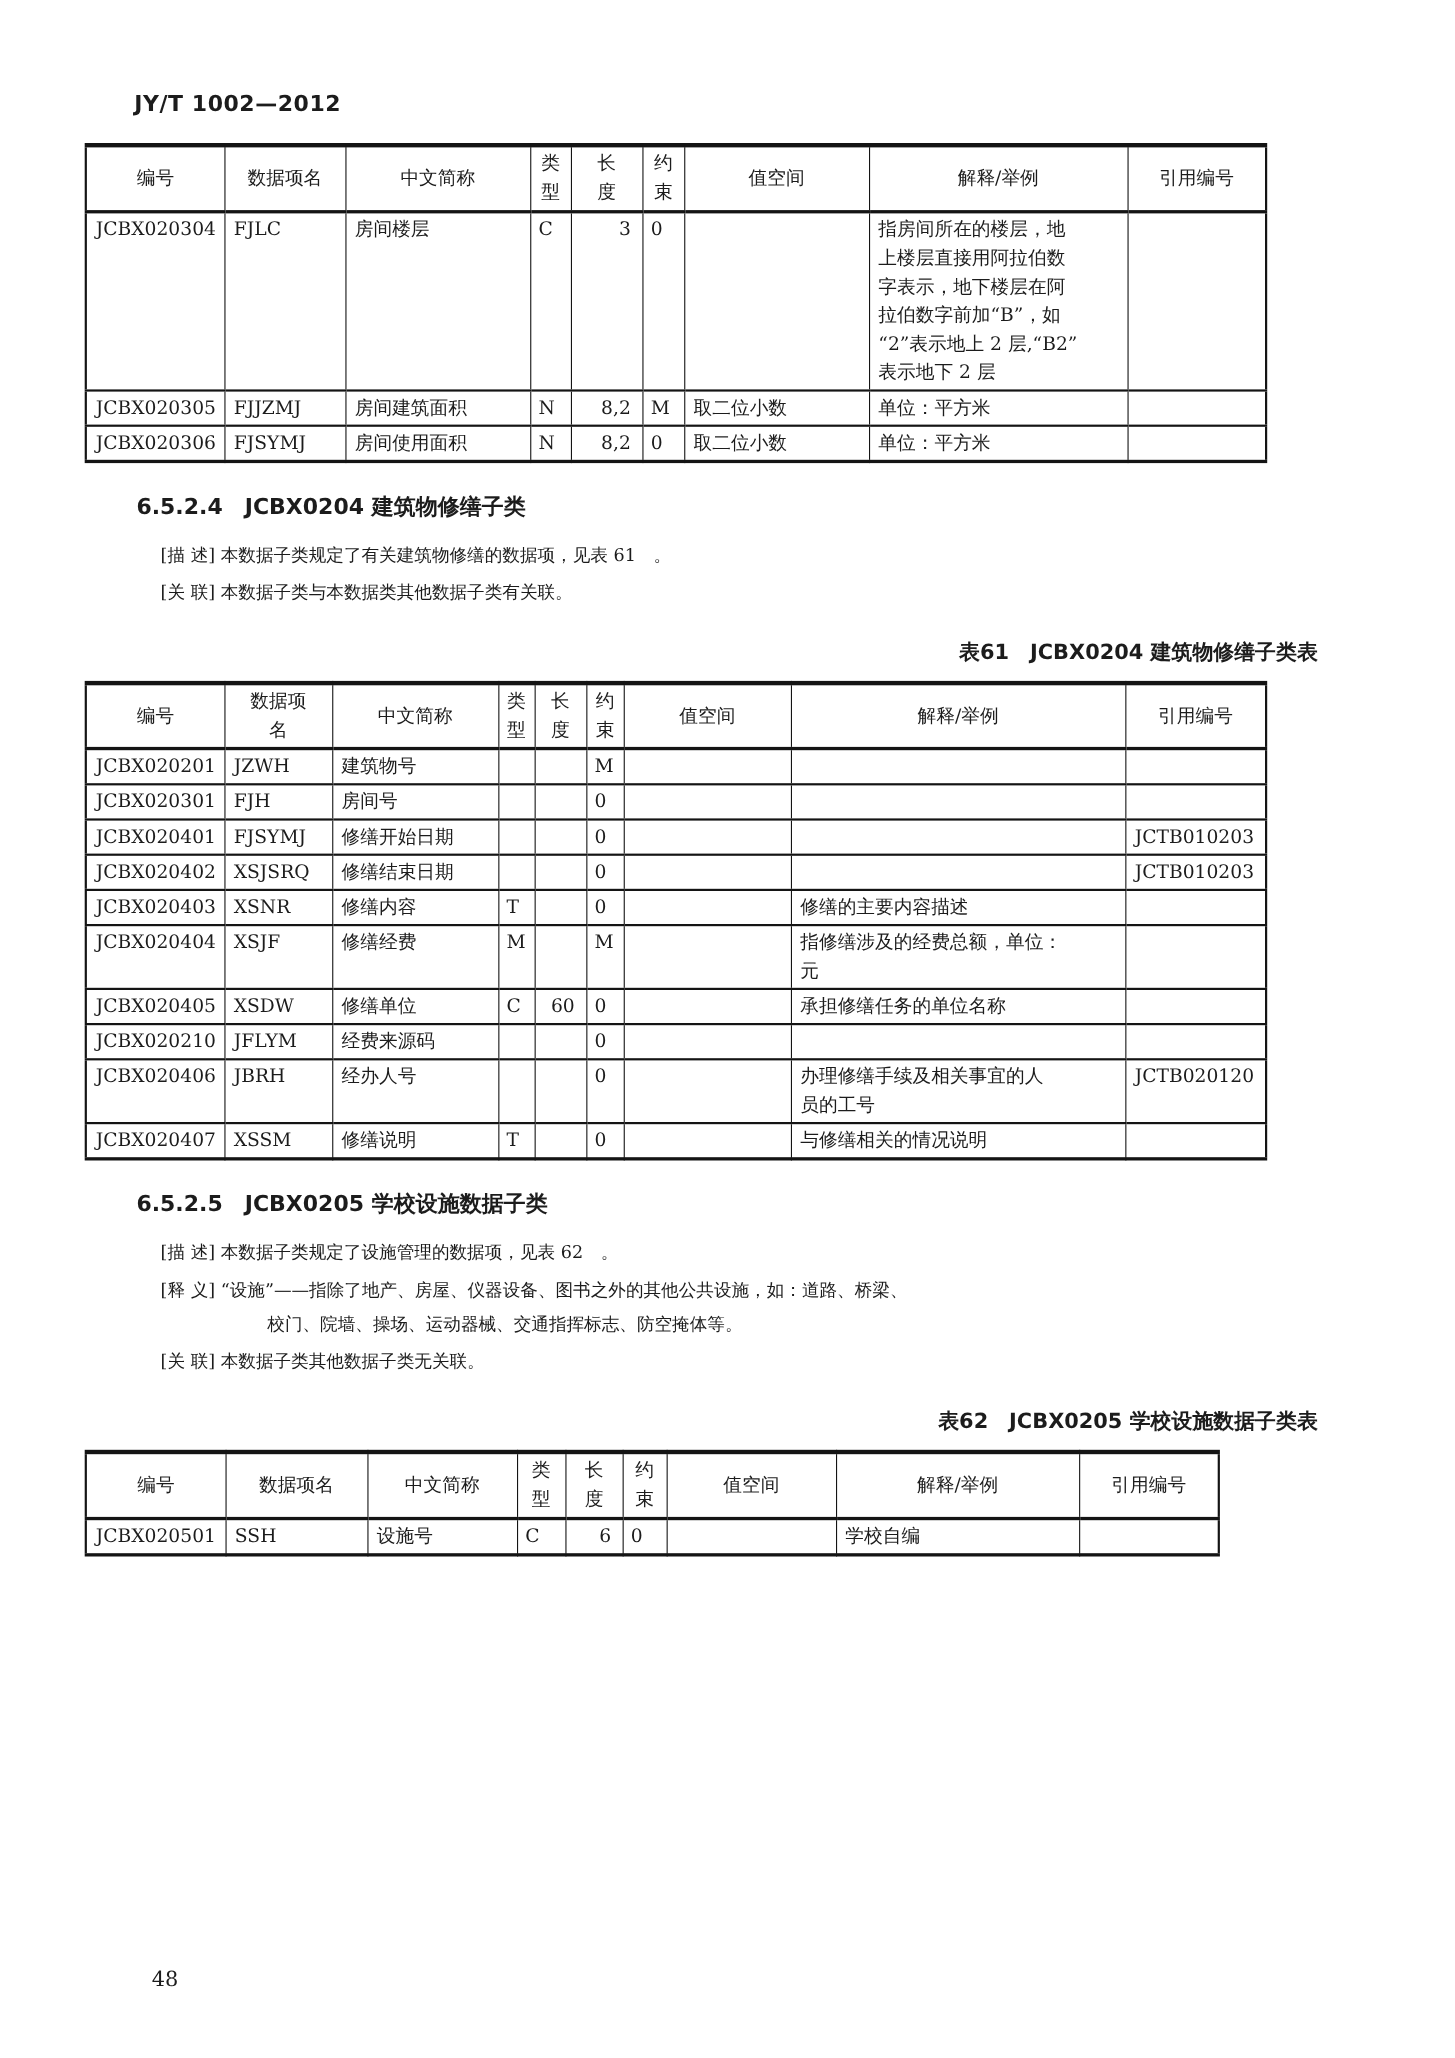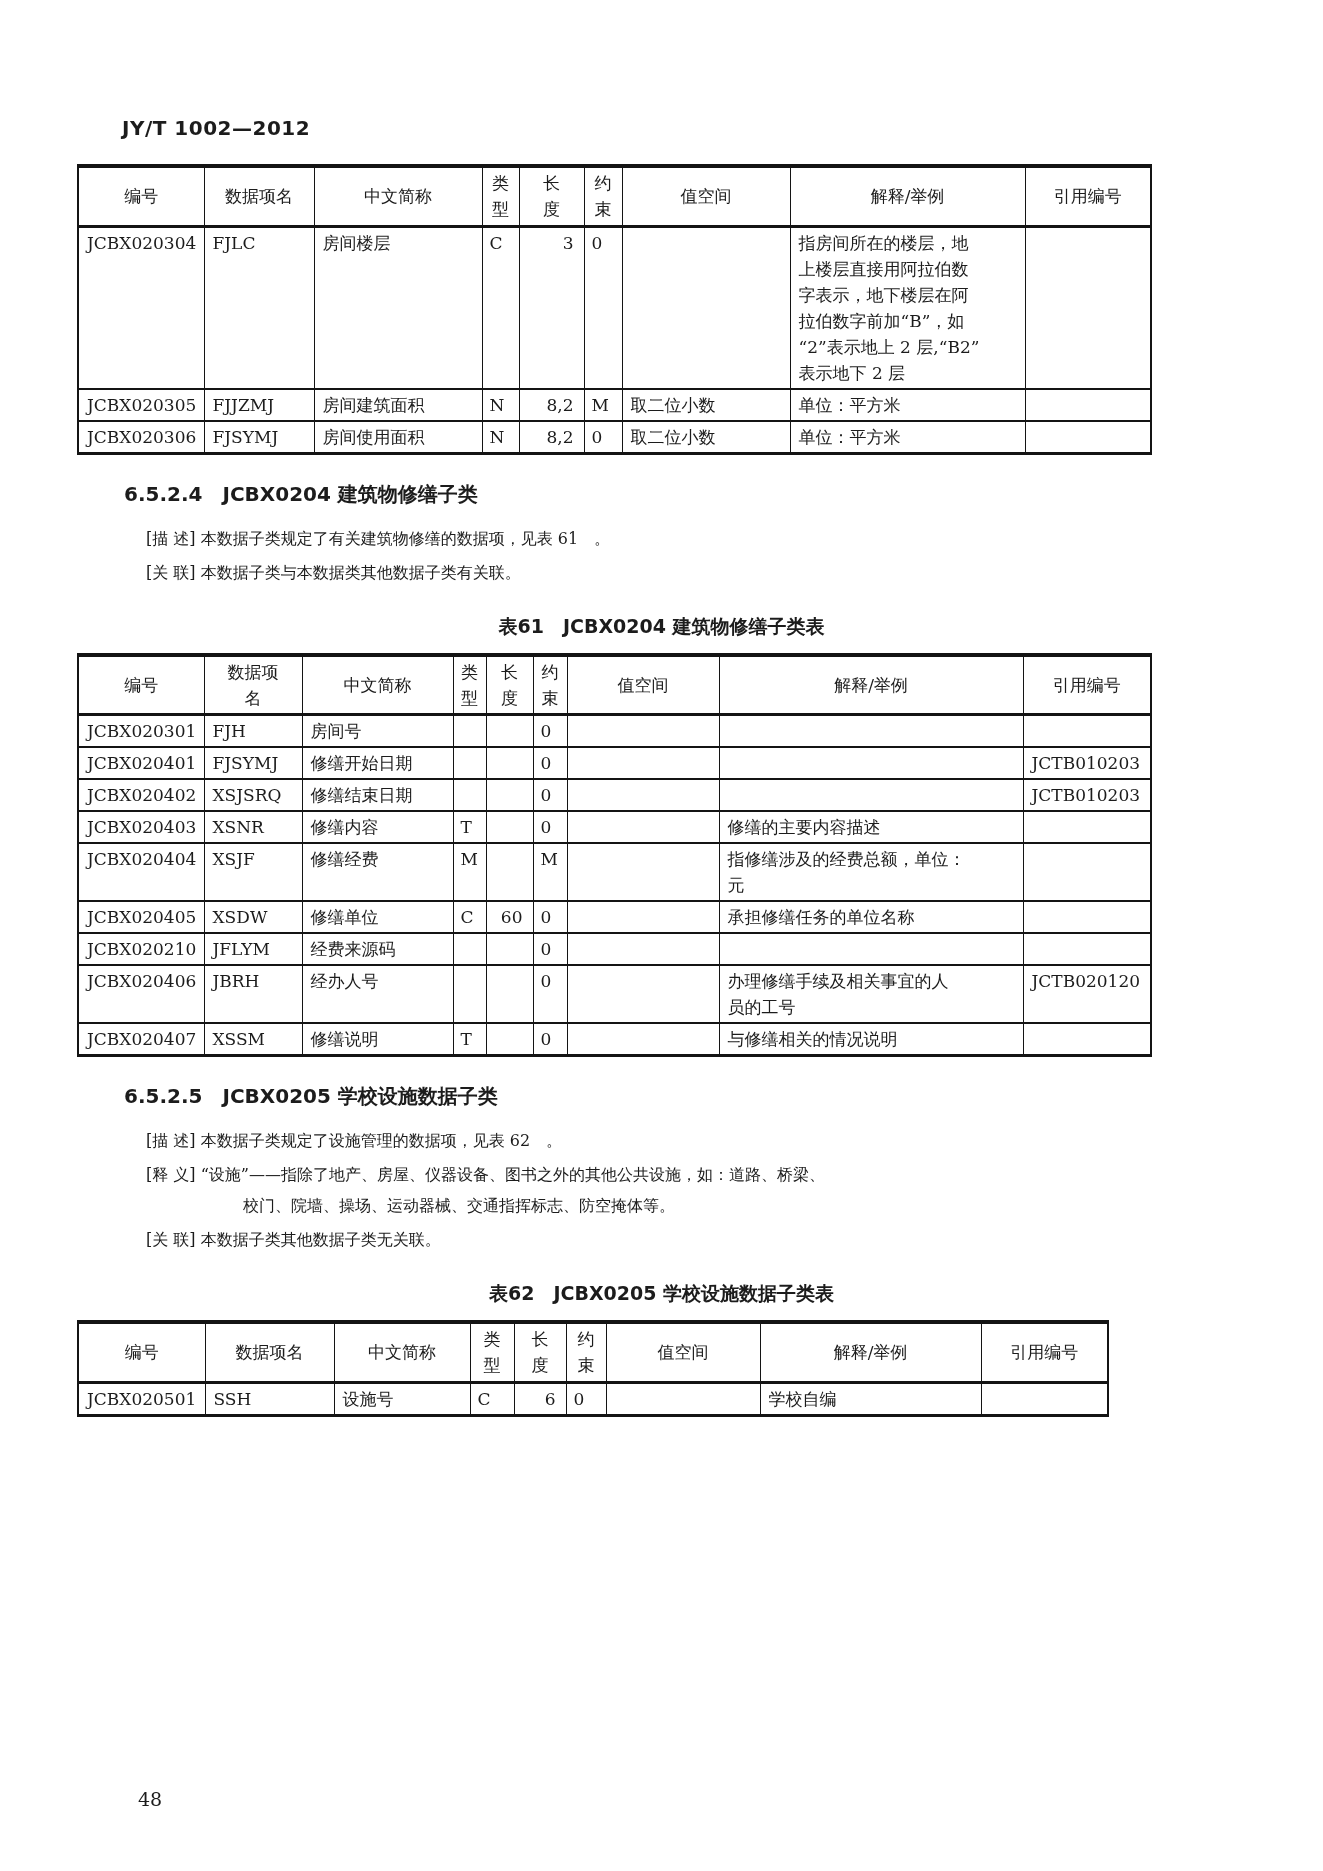--- a/index.html
+++ b/index.html
@@ -10,7 +10,7 @@
     color: #1c1c1c; overflow: hidden;
   }
   .doc-header {
-    padding-top: 116px; margin-left: 122px;
+    padding-top: 82px; margin-left: 122px;
     font-family: "DejaVu Sans", "Liberation Sans", sans-serif;
     font-weight: 700; font-size: 20px; letter-spacing: 0.5px;
   }

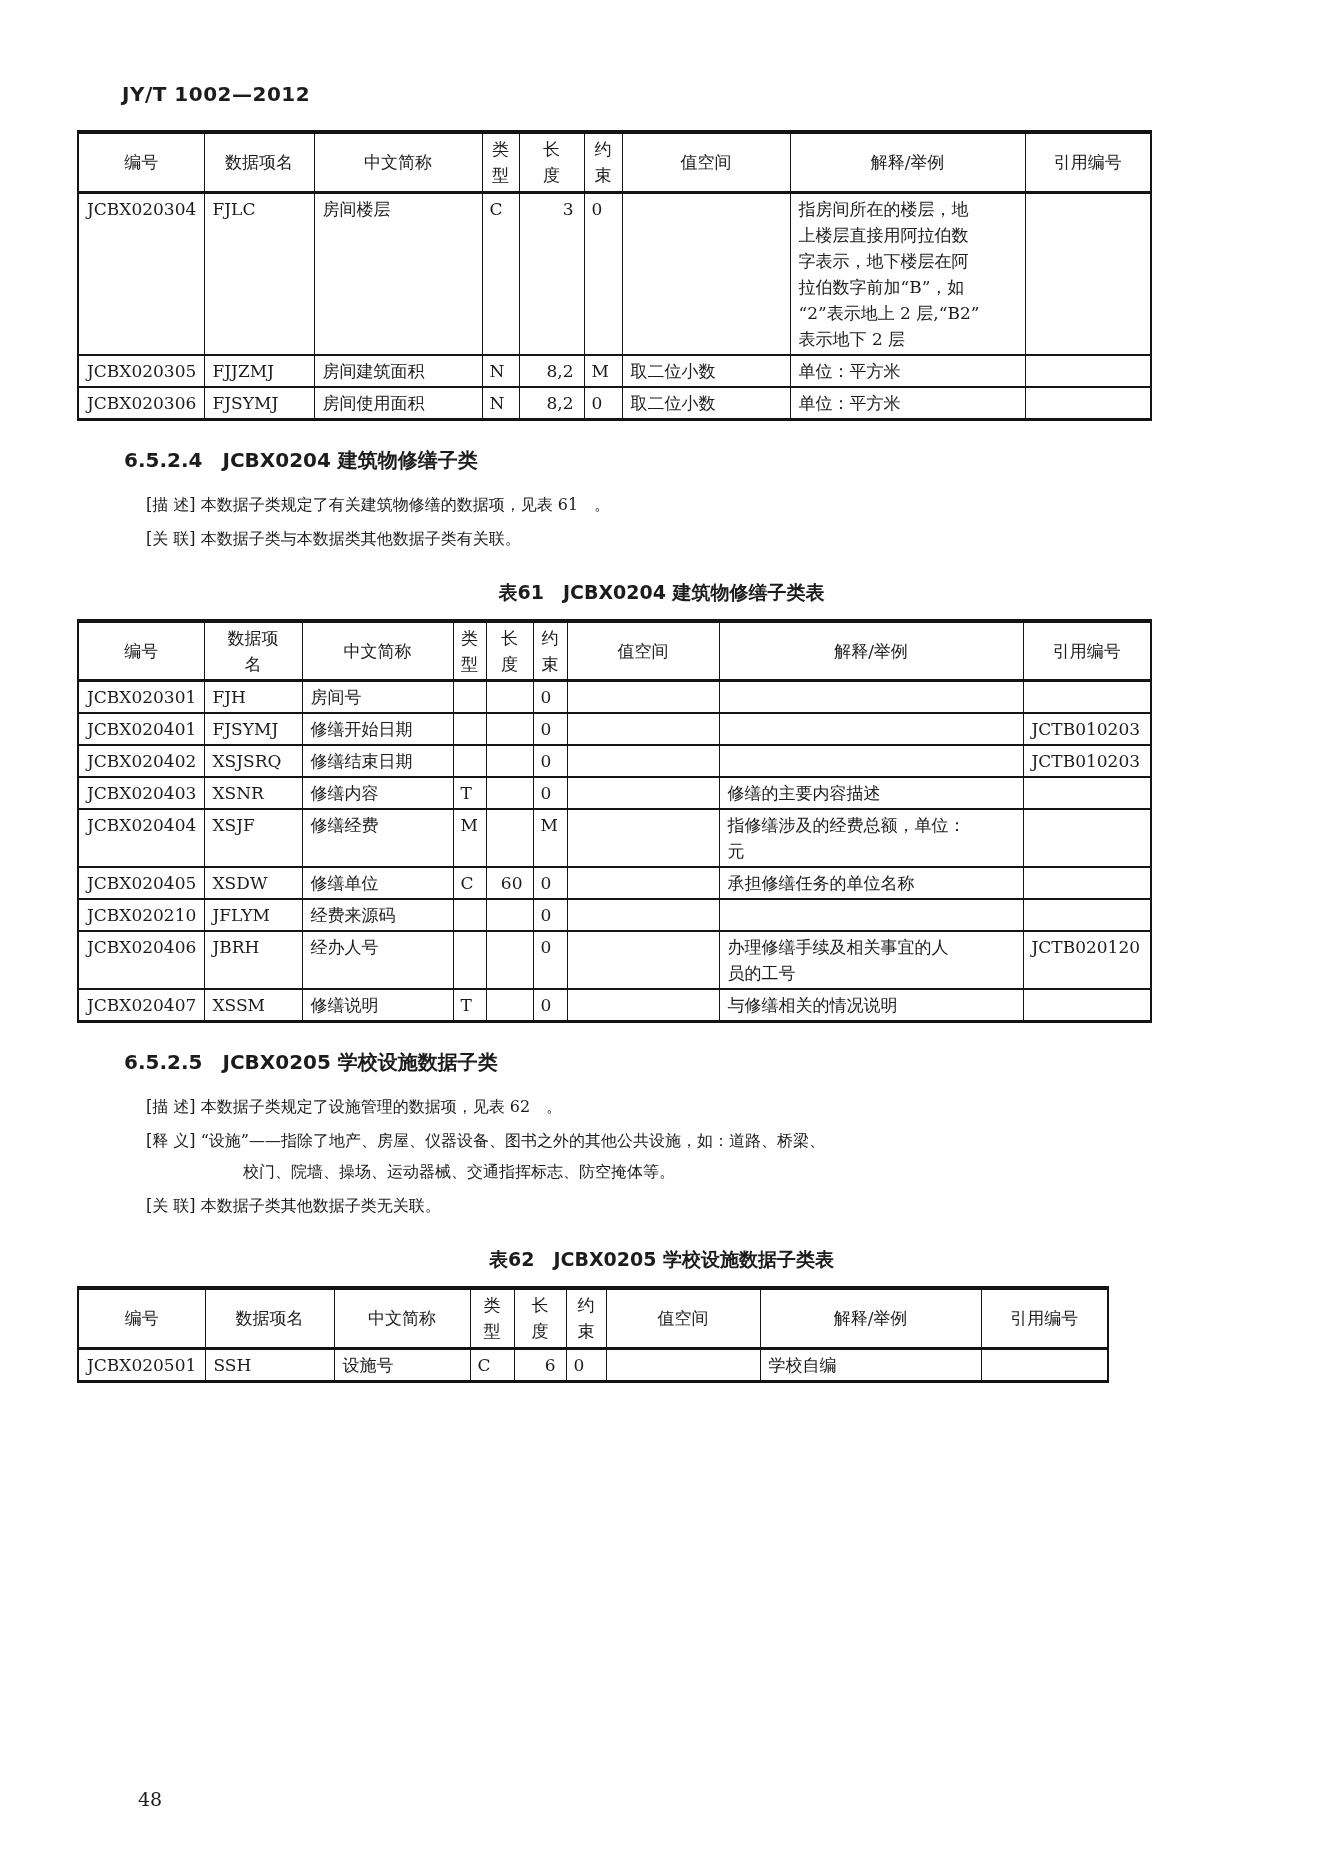--- a/index.html
+++ b/index.html
@@ -41,7 +41,7 @@
   }
   .desc + .desc { margin-top: 3px; }
   .table-caption {
-    margin: 26px 0 13px 125px; width: 1073px; text-align: center;
+    margin: 26px 0 13px 125px; width: 1073px; text-align: right;
     font-family: "DejaVu Sans", "Liberation Sans", sans-serif;
     font-weight: 700; font-size: 19px;
   }

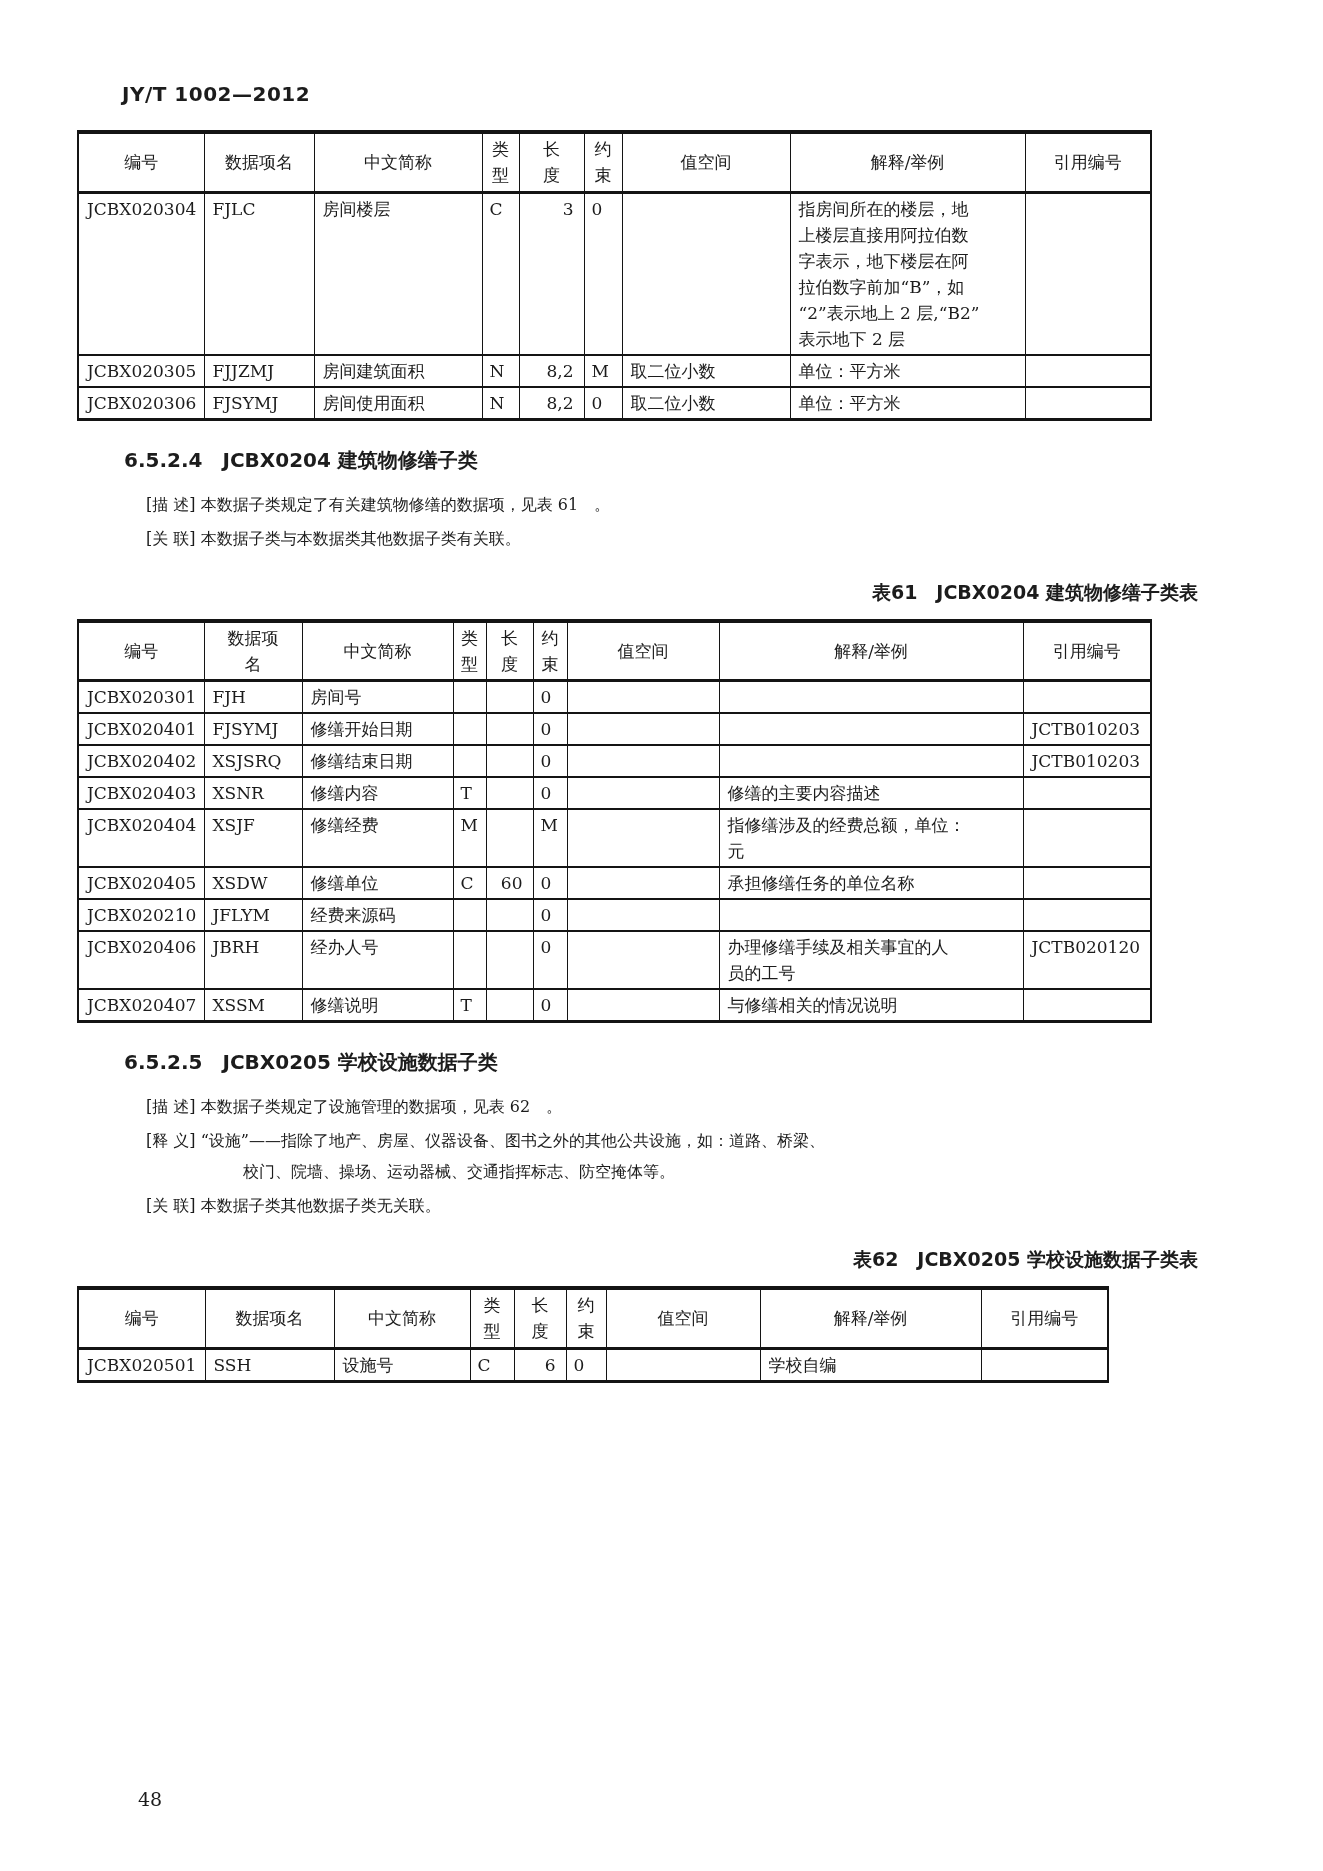--- a/index.html
+++ b/index.html
@@ -163,6 +163,17 @@
       </thead>
       <tbody>
         <tr>
+          <td class="c0">JCBX020201</td>
+          <td class="c1">JZWH</td>
+          <td class="c2">建筑物号</td>
+          <td class="c3"></td>
+          <td class="c4"></td>
+          <td class="c5">M</td>
+          <td class="c6"></td>
+          <td class="c7"></td>
+          <td class="c8"></td>
+        </tr>
+        <tr>
           <td class="c0">JCBX020301</td>
           <td class="c1">FJH</td>
           <td class="c2">房间号</td>

